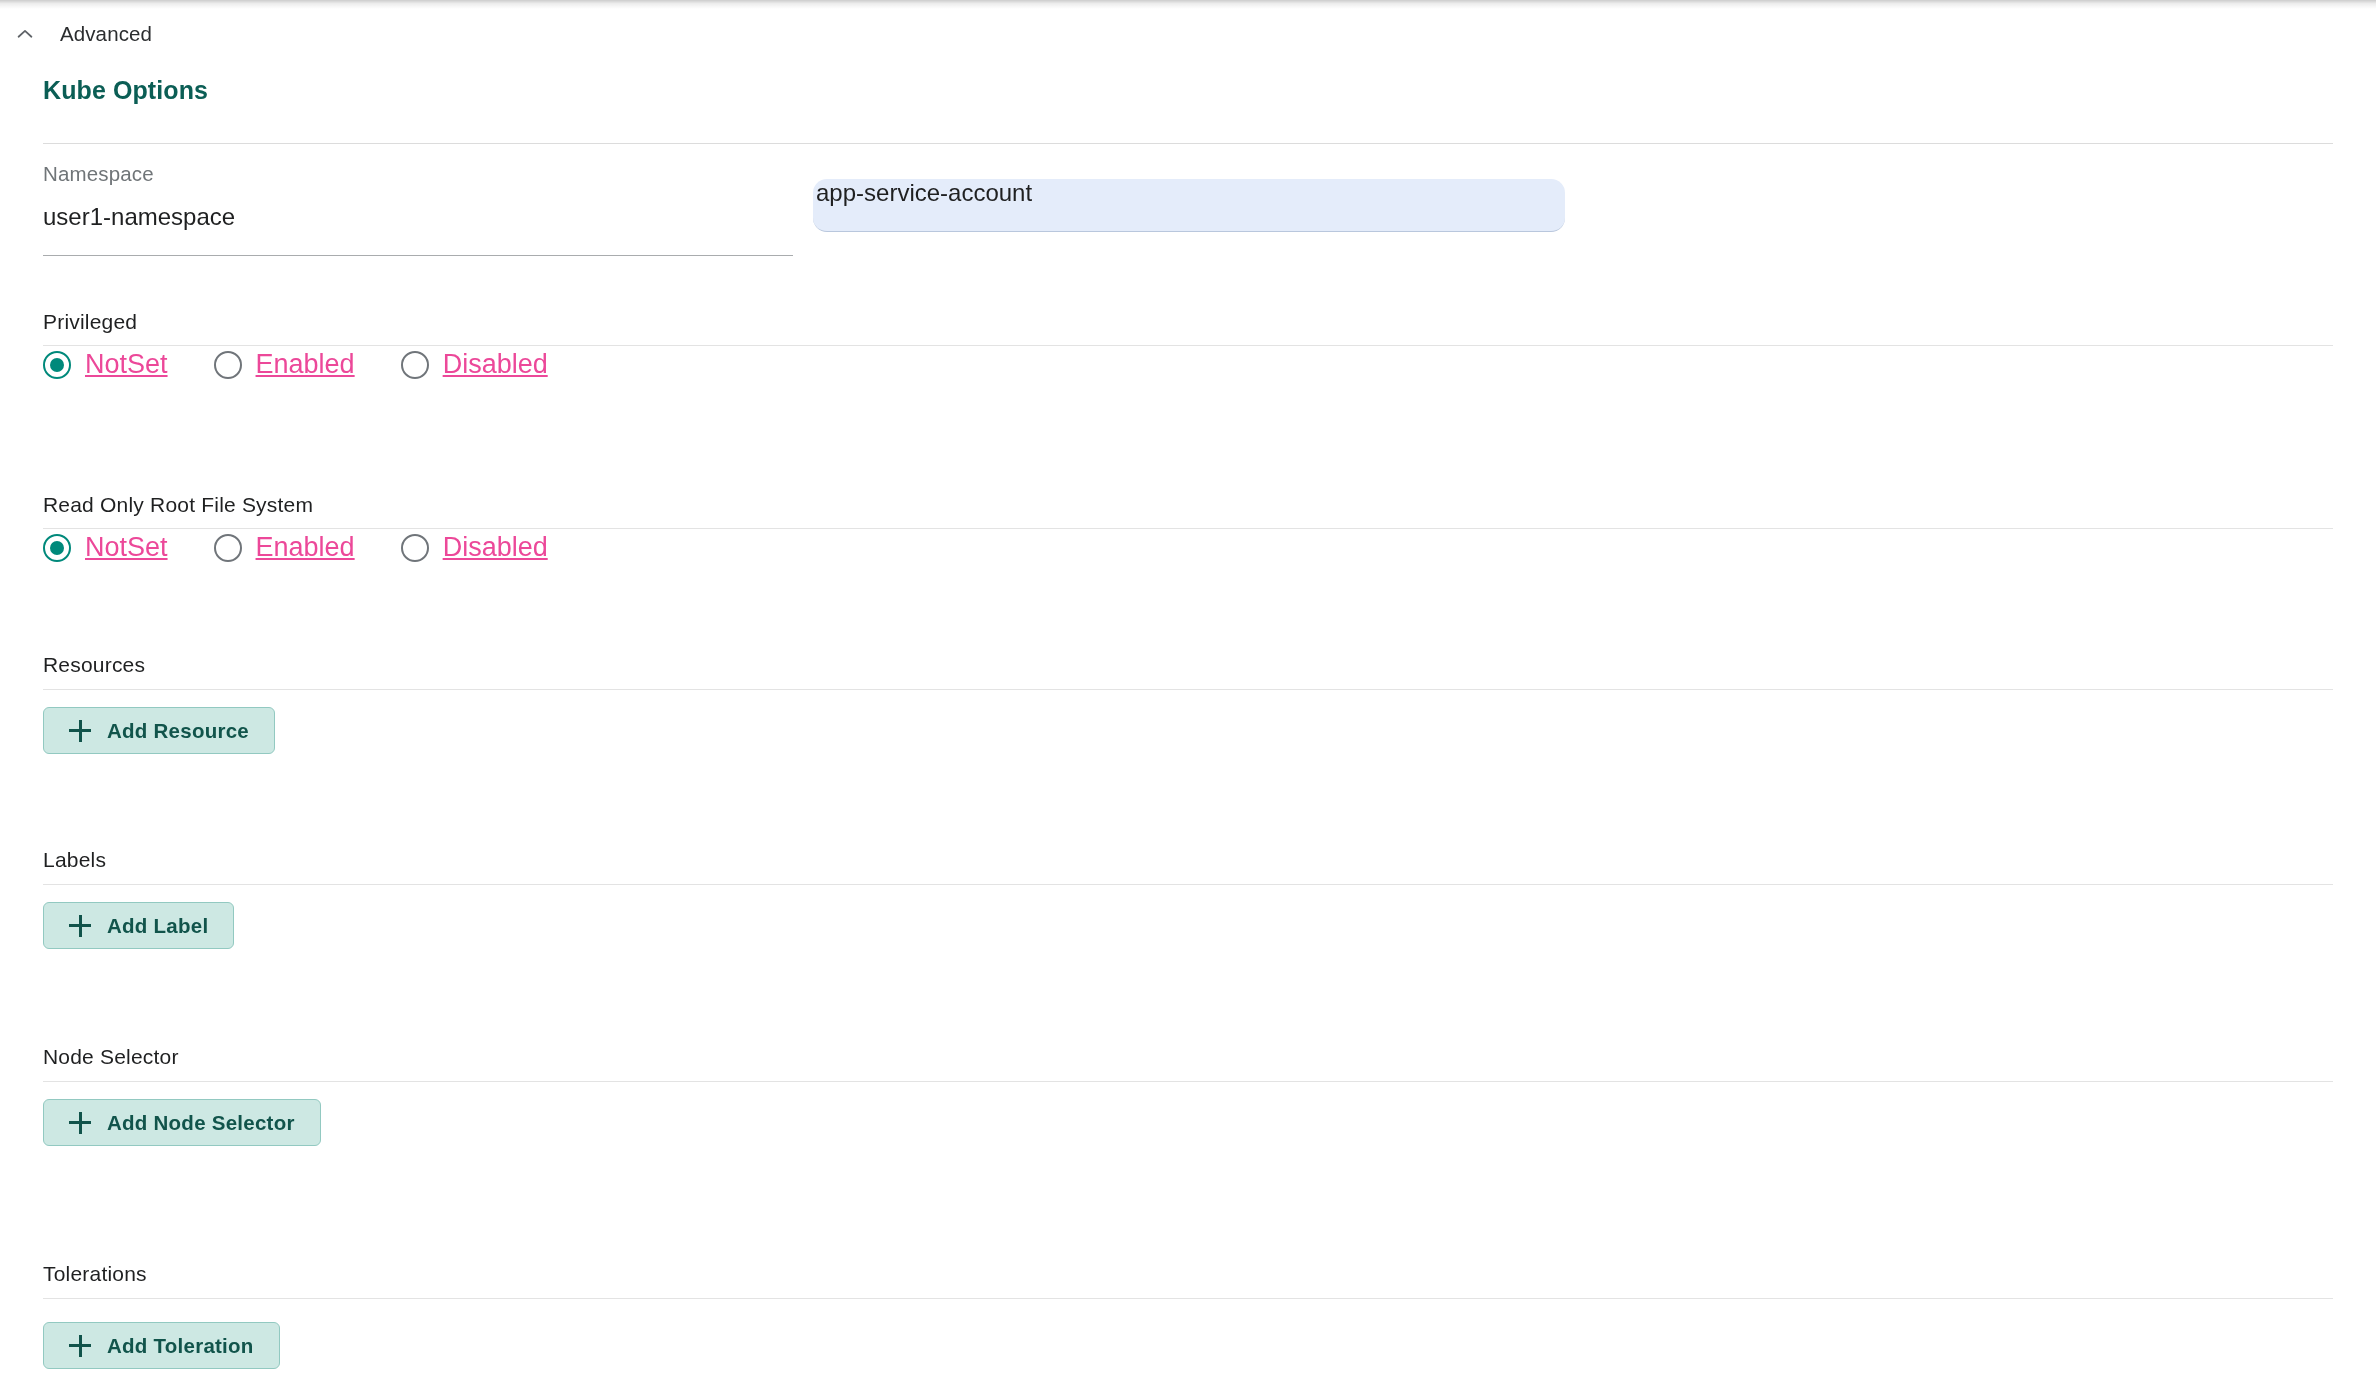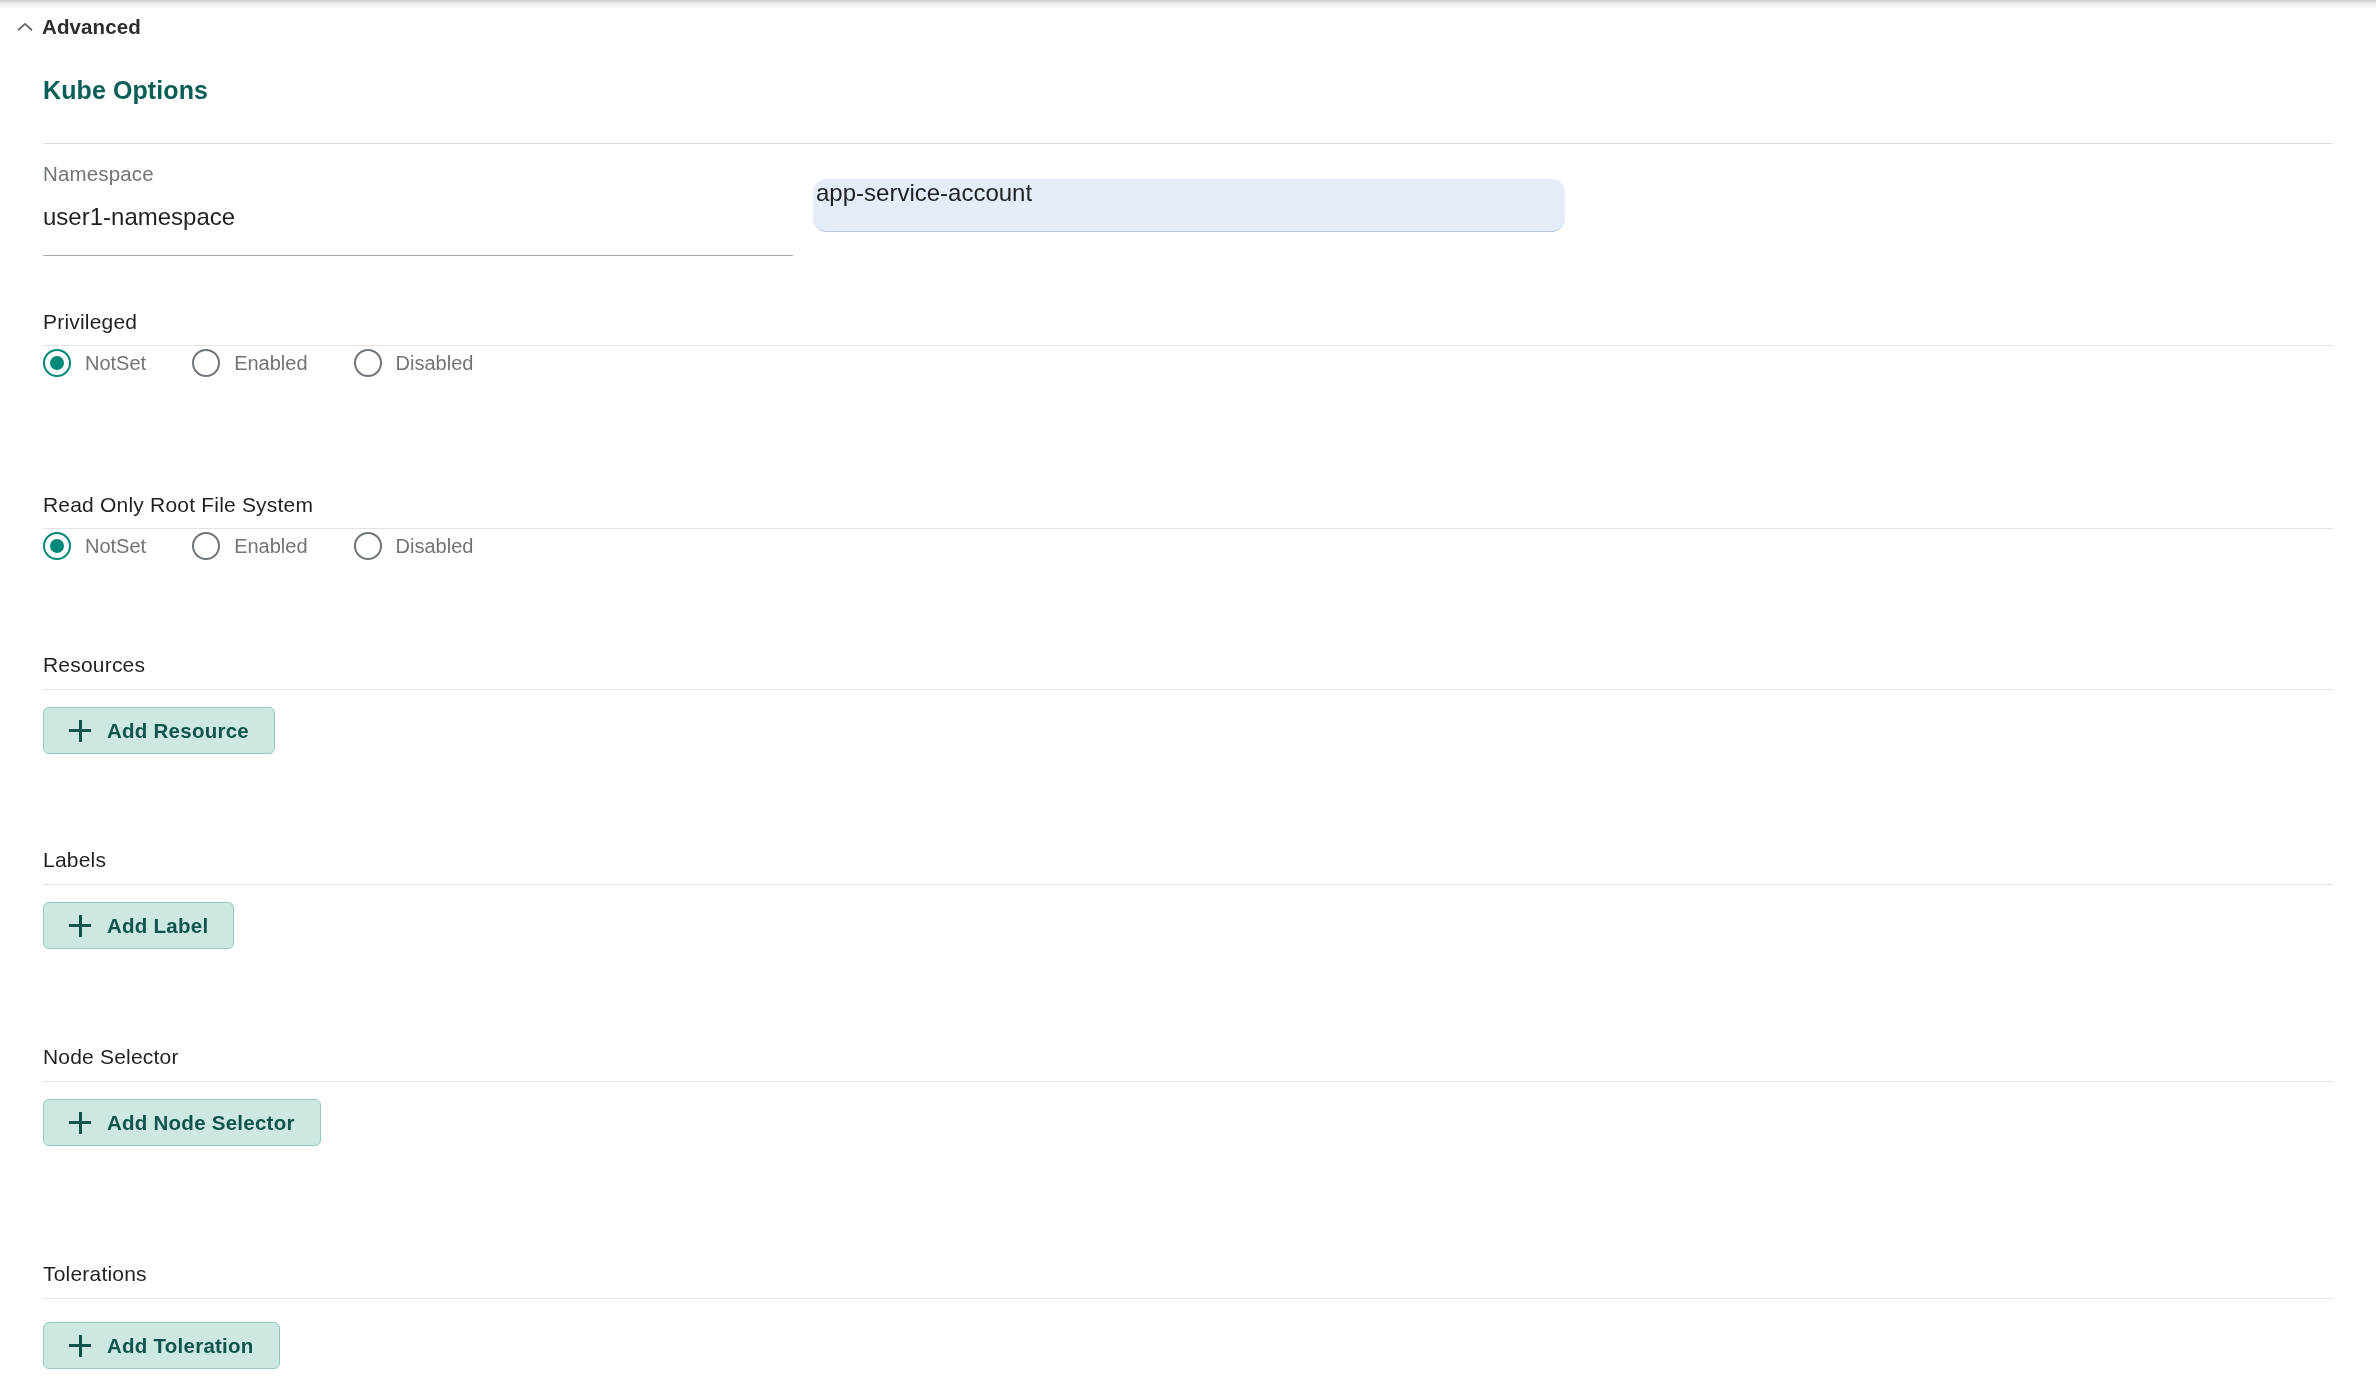--- a/index.html
+++ b/index.html
@@ -29,13 +29,12 @@
   
   .advanced-row {
     position: absolute;
-    top: 14px;
+    top: 21px;
     left: 14px;
     display: flex;
     align-items: center;
-    gap: 6px;
+    gap: 24px;
     height: 26px;
-    font-weight: bold;
   }
   .chev {
     width: 22px;

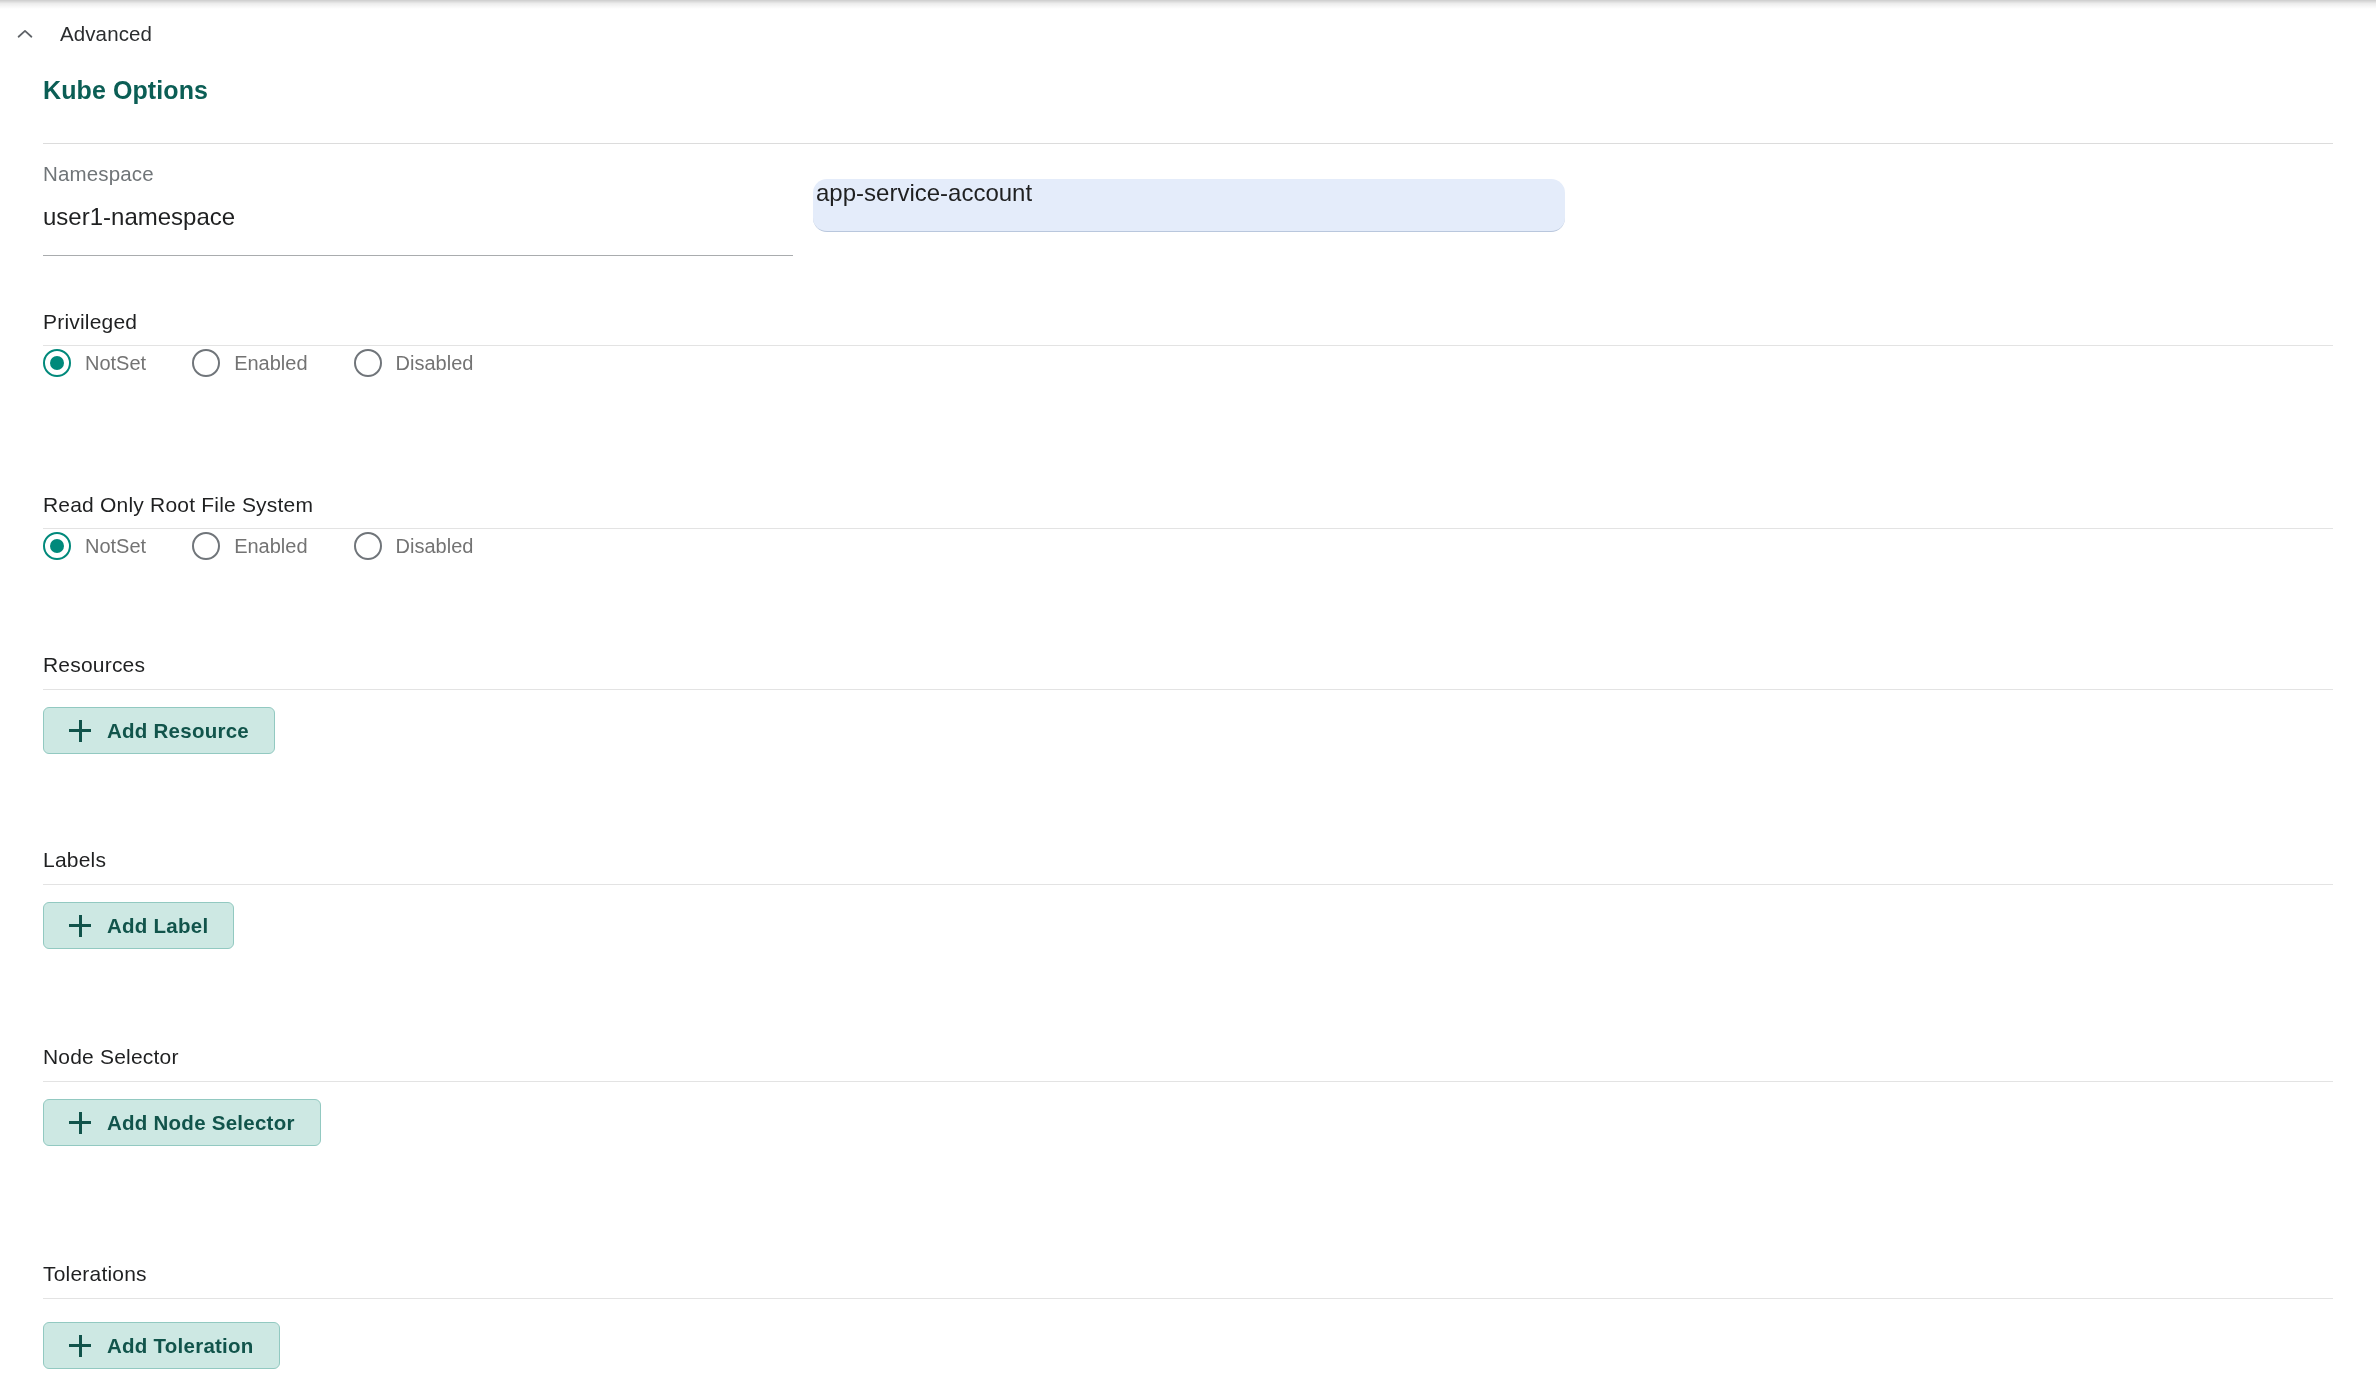--- a/index.html
+++ b/index.html
@@ -161,9 +161,10 @@
   }
   .radio-text {
     margin-left: 14px;
-    font-size: 20px;
-    color: #737373;
+    font-size: 27px;
+    color: #ec4899;
     white-space: nowrap;
+    text-decoration: underline;
   }
 
   

